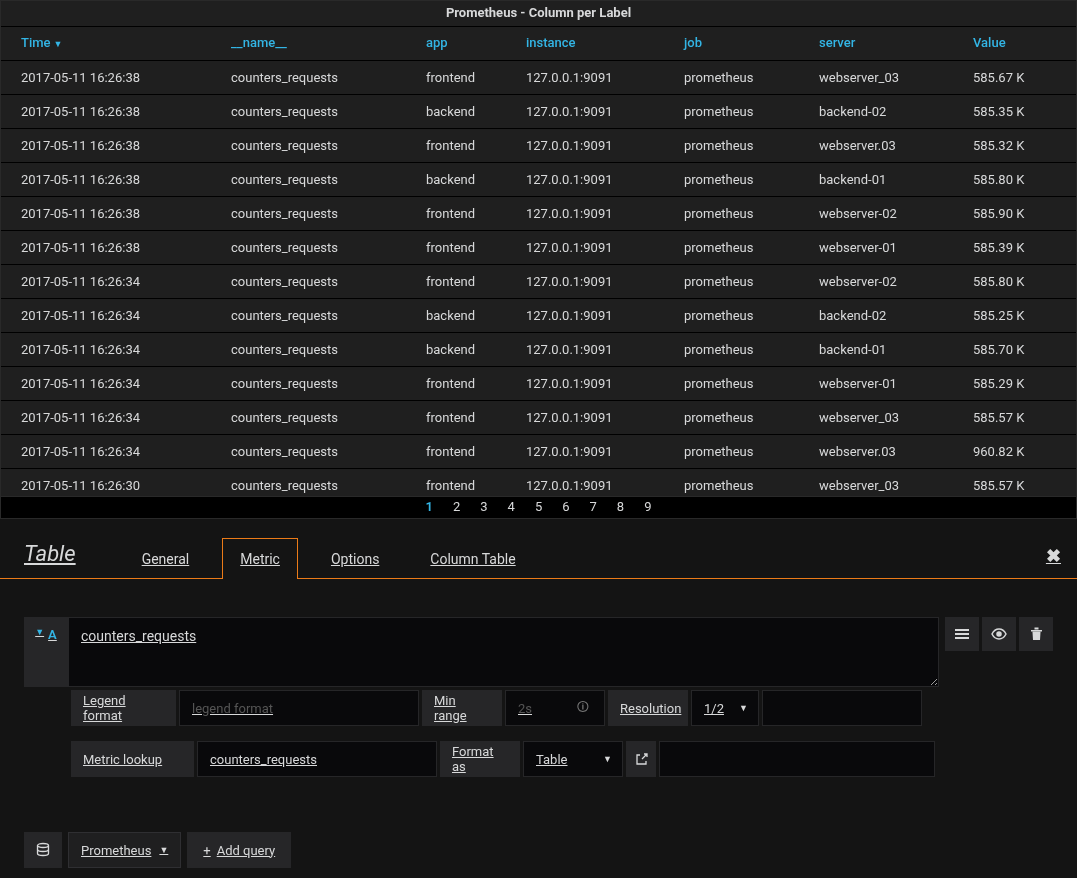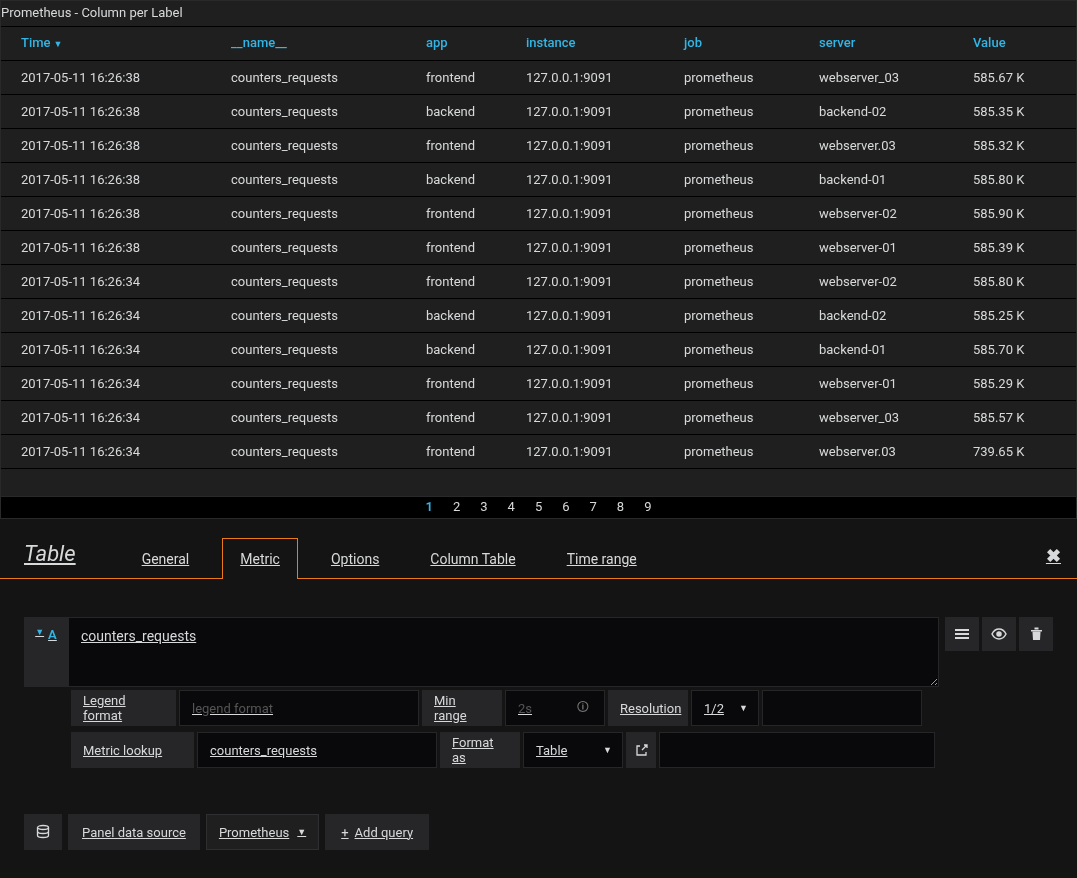--- a/index.html
+++ b/index.html
@@ -18,8 +18,8 @@
     margin: 0;
   }
   .panel-title {
-    text-align: left;
-    font-weight: 400;
+    text-align: center;
+    font-weight: 700;
     padding: 4px 0 6px;
     color: #d8d9da;
     font-size: 13px;

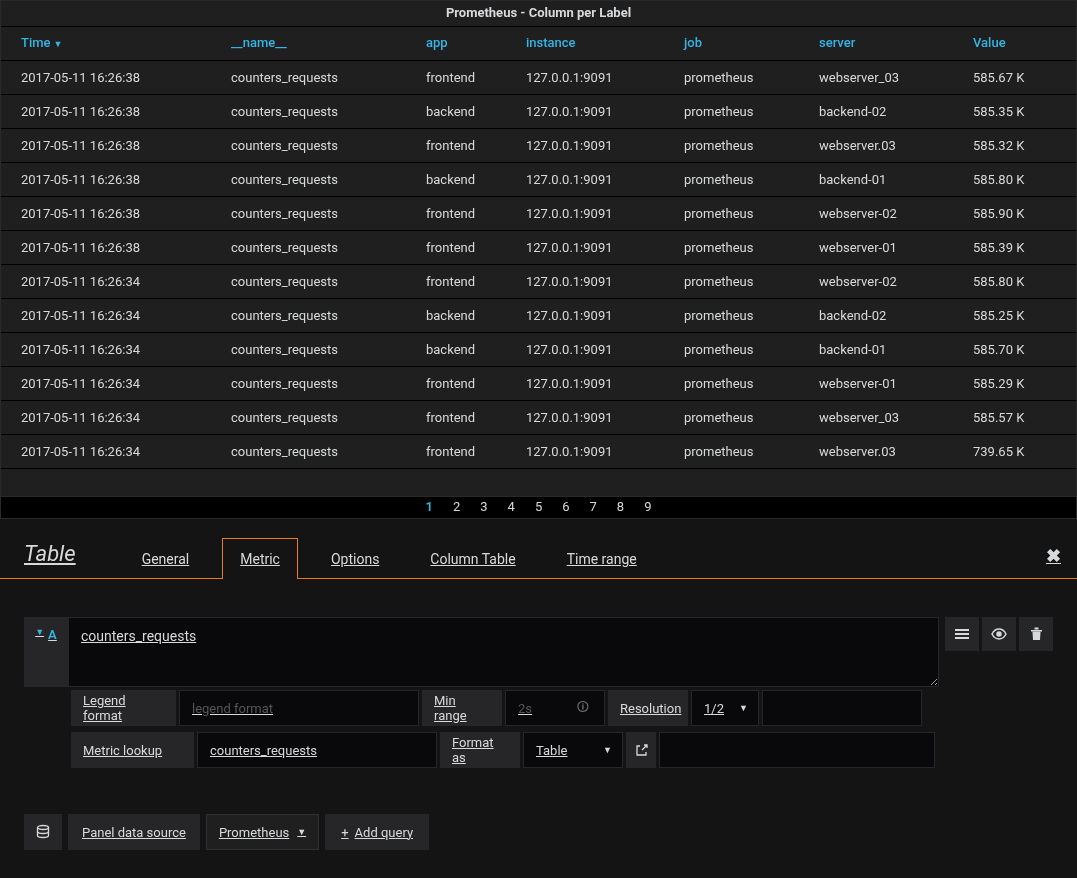--- a/index.html
+++ b/index.html
@@ -348,7 +348,7 @@
             <td>127.0.0.1:9091</td>
             <td>prometheus</td>
             <td>webserver.03</td>
-            <td>739.65 K</td>
+            <td>960.82 K</td>
           </tr>
         </tbody>
     </table>

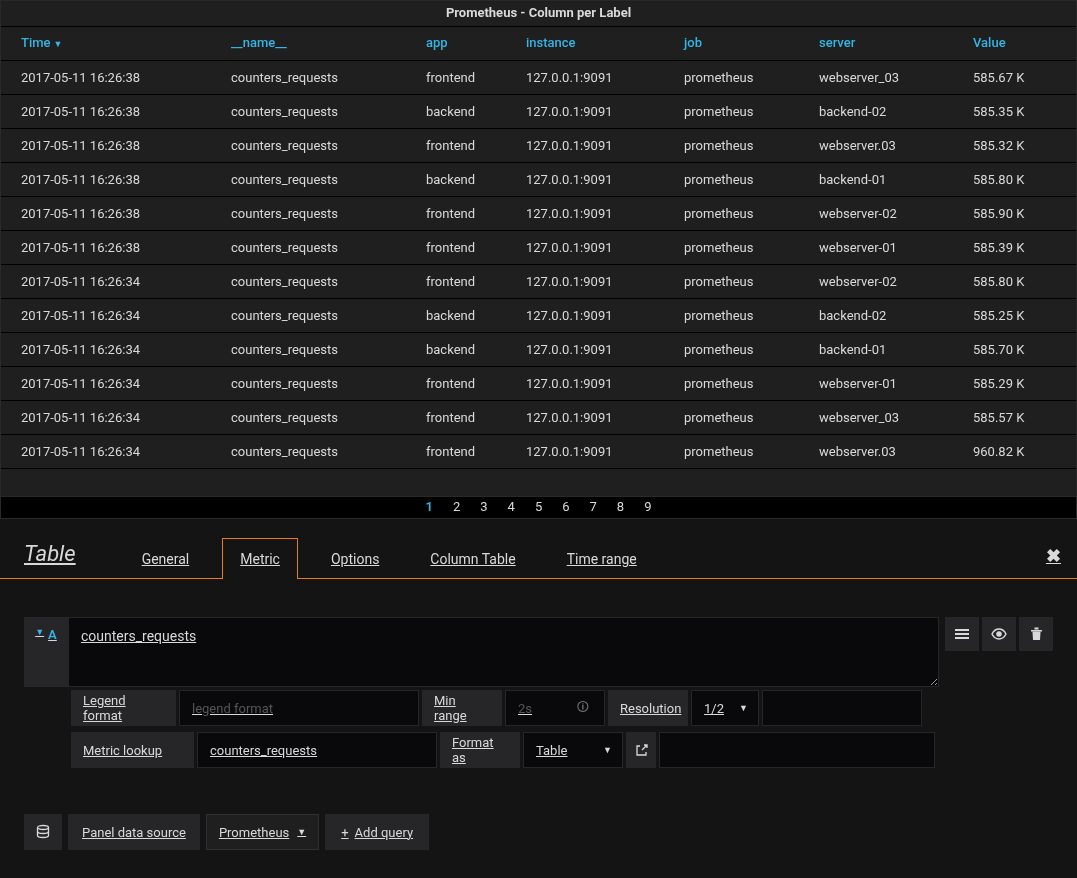--- a/index.html
+++ b/index.html
@@ -350,6 +350,15 @@
             <td>webserver.03</td>
             <td>960.82 K</td>
           </tr>
+          <tr>
+            <td>2017-05-11 16:26:30</td>
+            <td>counters_requests</td>
+            <td>frontend</td>
+            <td>127.0.0.1:9091</td>
+            <td>prometheus</td>
+            <td>webserver_03</td>
+            <td>585.57 K</td>
+          </tr>
         </tbody>
     </table>
   </div>

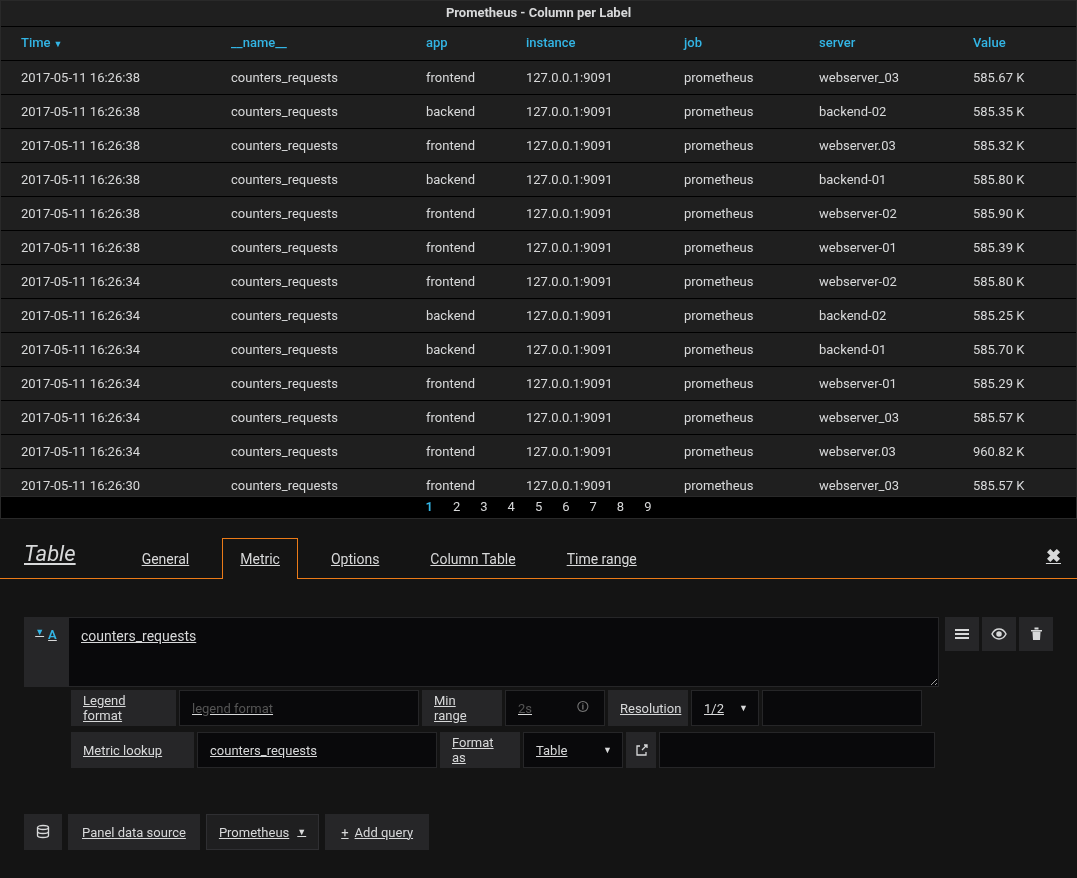--- a/index.html
+++ b/index.html
@@ -373,7 +373,6 @@
         <div class="tab active">Metric</div>
         <div class="tab">Options</div>
         <div class="tab">Column Table</div>
-        <div class="tab">Time range</div>
       </div>
     <div class="close-x">✖</div>
   </div>

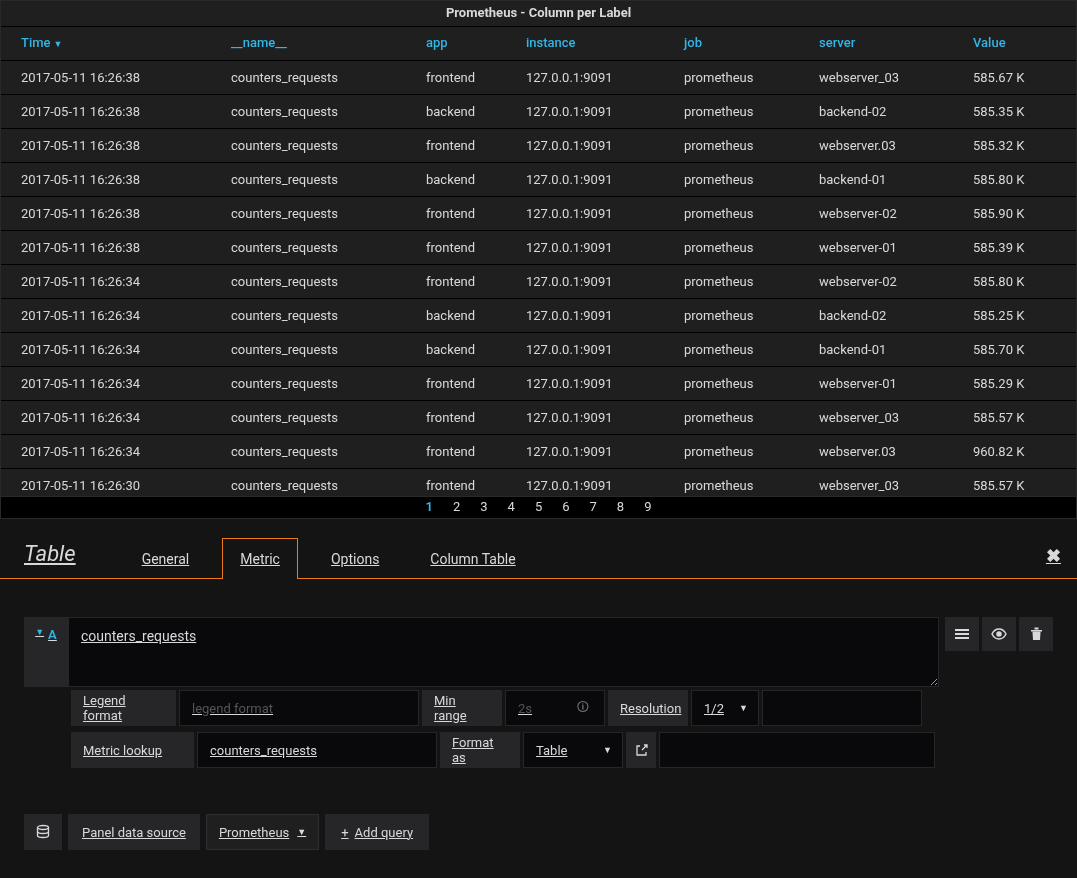--- a/index.html
+++ b/index.html
@@ -147,7 +147,7 @@
     cursor: pointer;
     color: #d8d9da;
   }
-  .form-row { display: flex; gap: 3px; margin-bottom: 6px; margin-left: 47px; }
+  .form-row { display: flex; gap: 3px; margin-bottom: 15px; margin-left: 47px; }
   .form-label {
     background: #262628;
     padding: 0 12px;

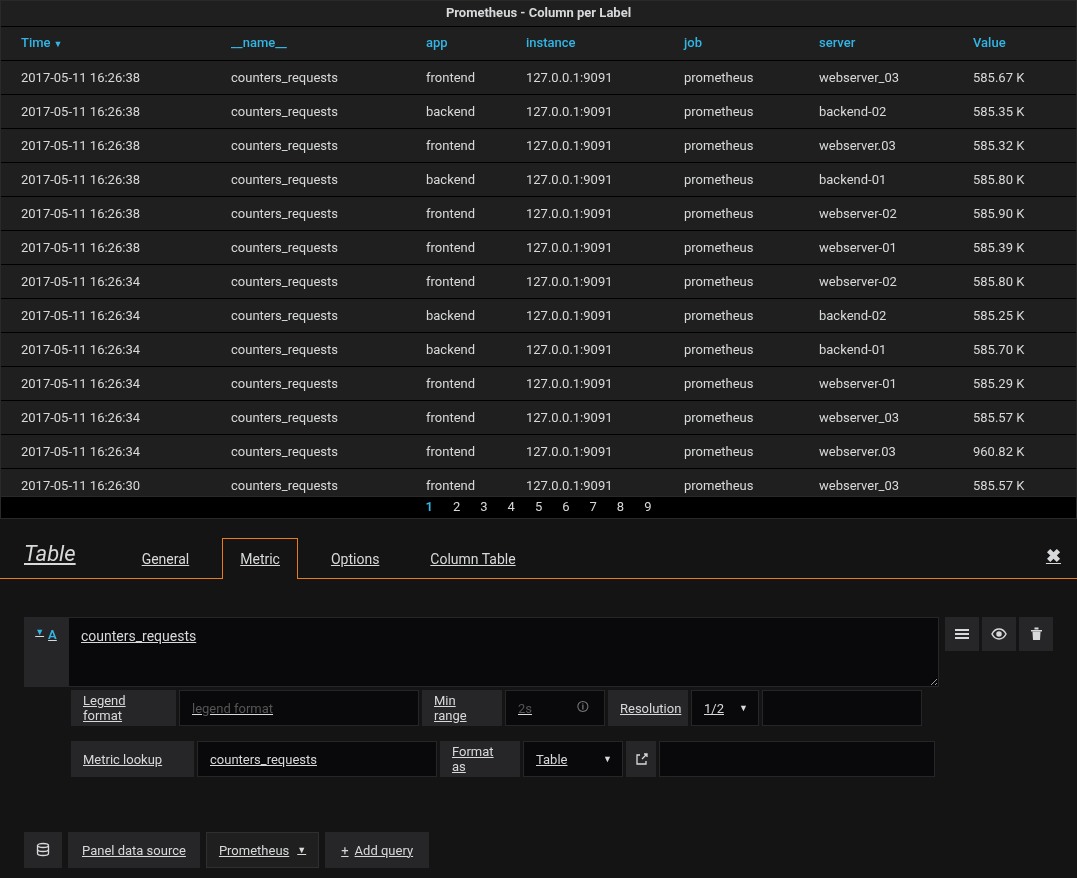--- a/index.html
+++ b/index.html
@@ -449,7 +449,6 @@
           <path d="M2.5 7.5v4c0 1.1 2.5 2 5.5 2s5.5-.9 5.5-2v-4"></path>
         </svg>
     </div>
-    <div class="bb-label">Panel data source</div>
     <div class="bb-select">
       <span>Prometheus</span>
       <span style="font-size:9px">▼</span>

